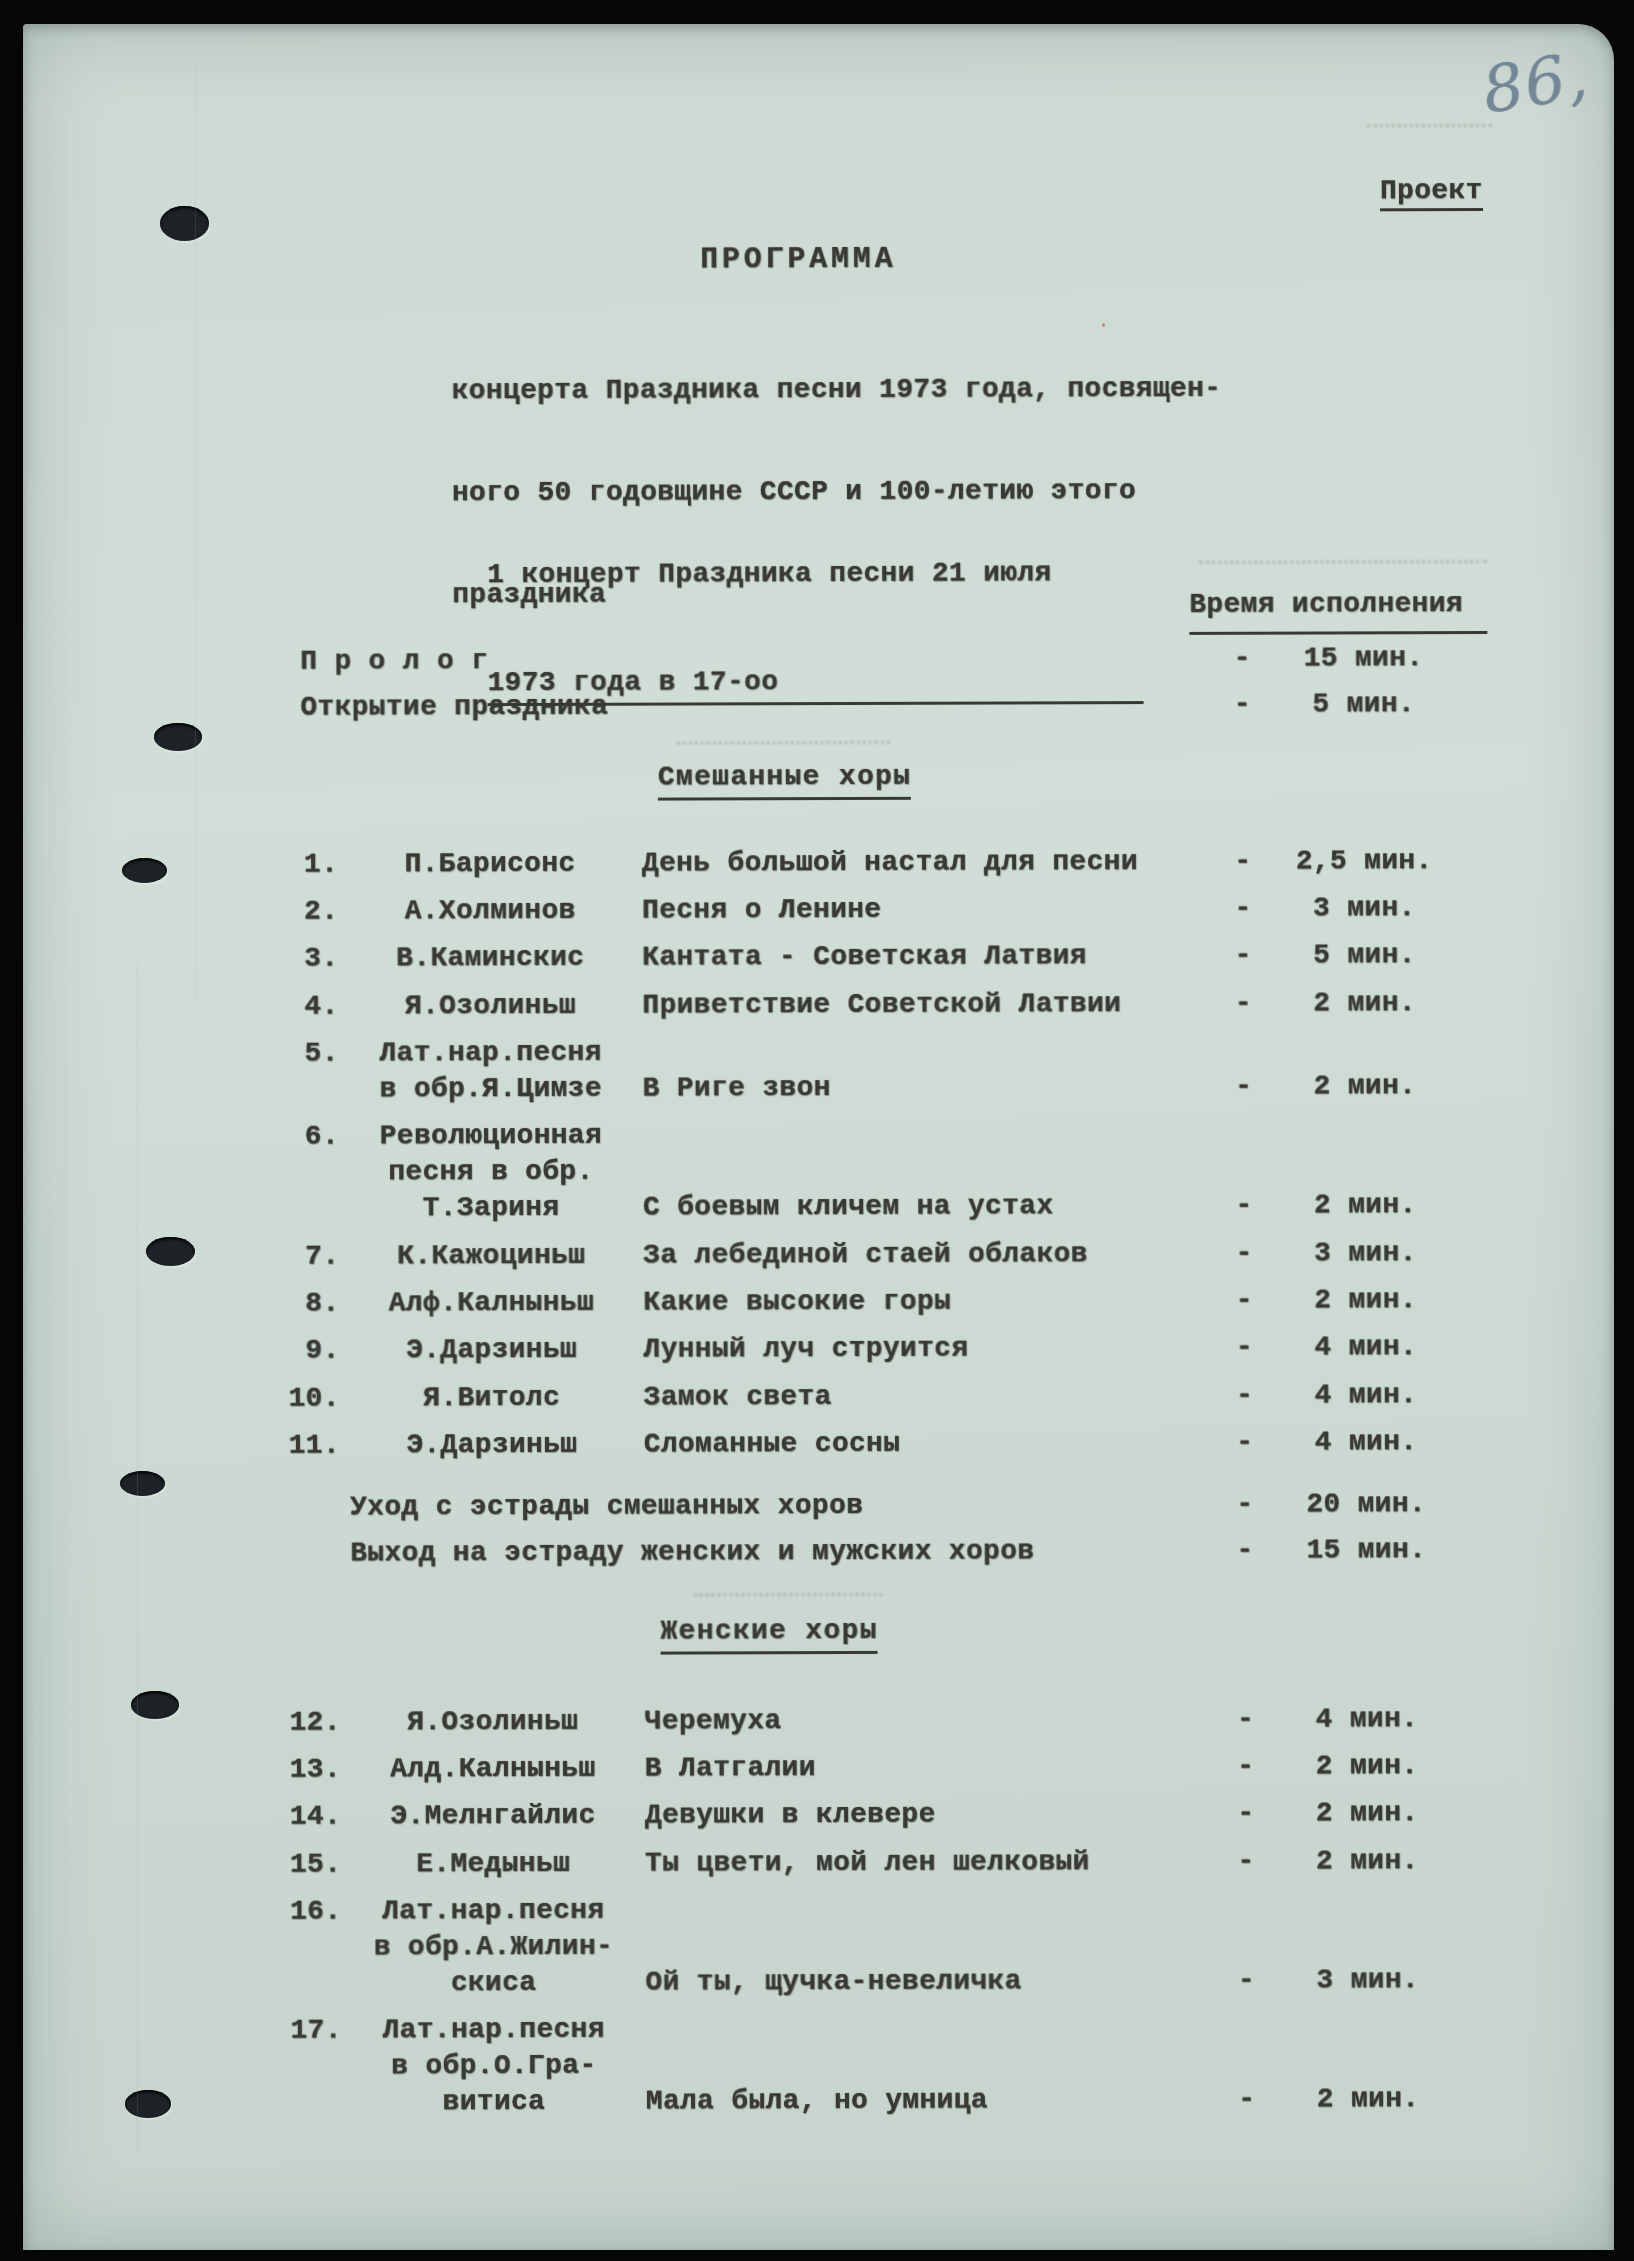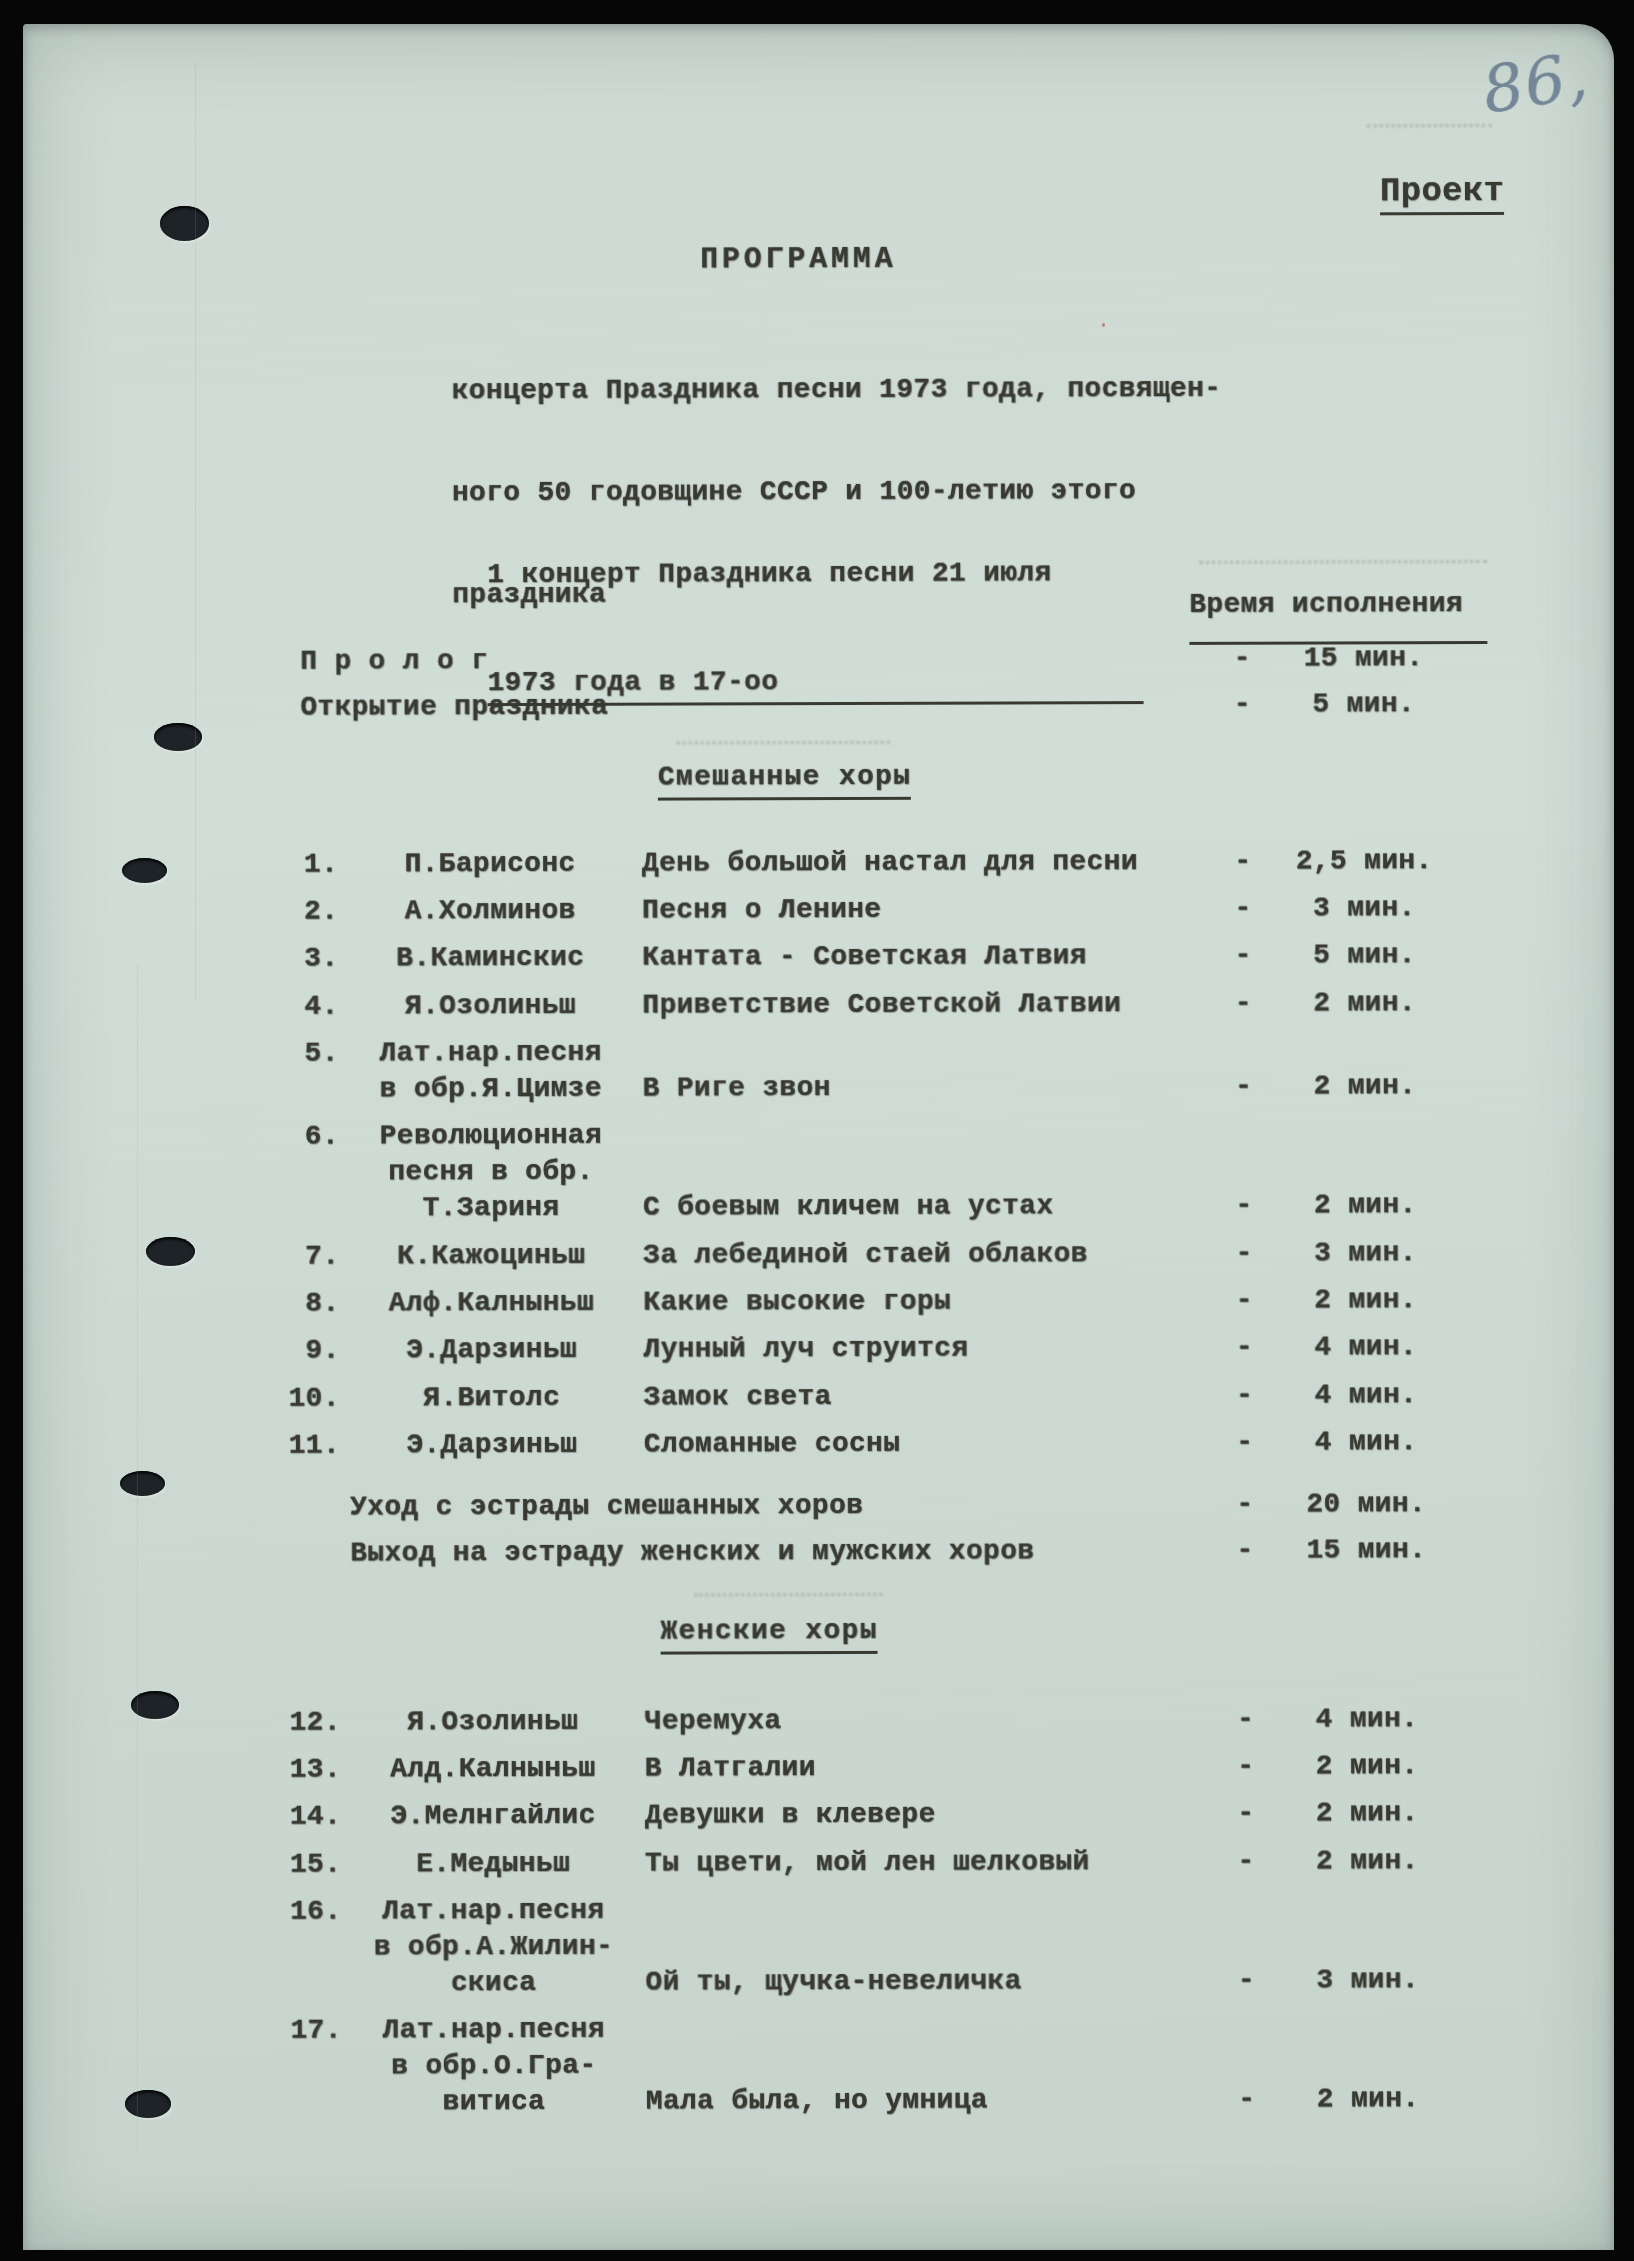--- a/index.html
+++ b/index.html
@@ -39,7 +39,7 @@
     font-size:64px;color:#66798d;transform:rotate(-9deg);opacity:.85;letter-spacing:1.3px;
     text-shadow:0 0 0.6px rgba(90,110,135,.7);
   }
-  .stamp{position:absolute;left:1360px;top:153px;font-size:34px;}
+  .stamp{position:absolute;left:1360px;top:153px;font-size:28px;}
   .page-title{position:absolute;left:680px;top:219px;font-size:30px;letter-spacing:3.8px;}
   .subtitle{position:absolute;left:431px;top:283px;line-height:34px;}
   .concert-heading{position:absolute;left:466px;top:462px;}

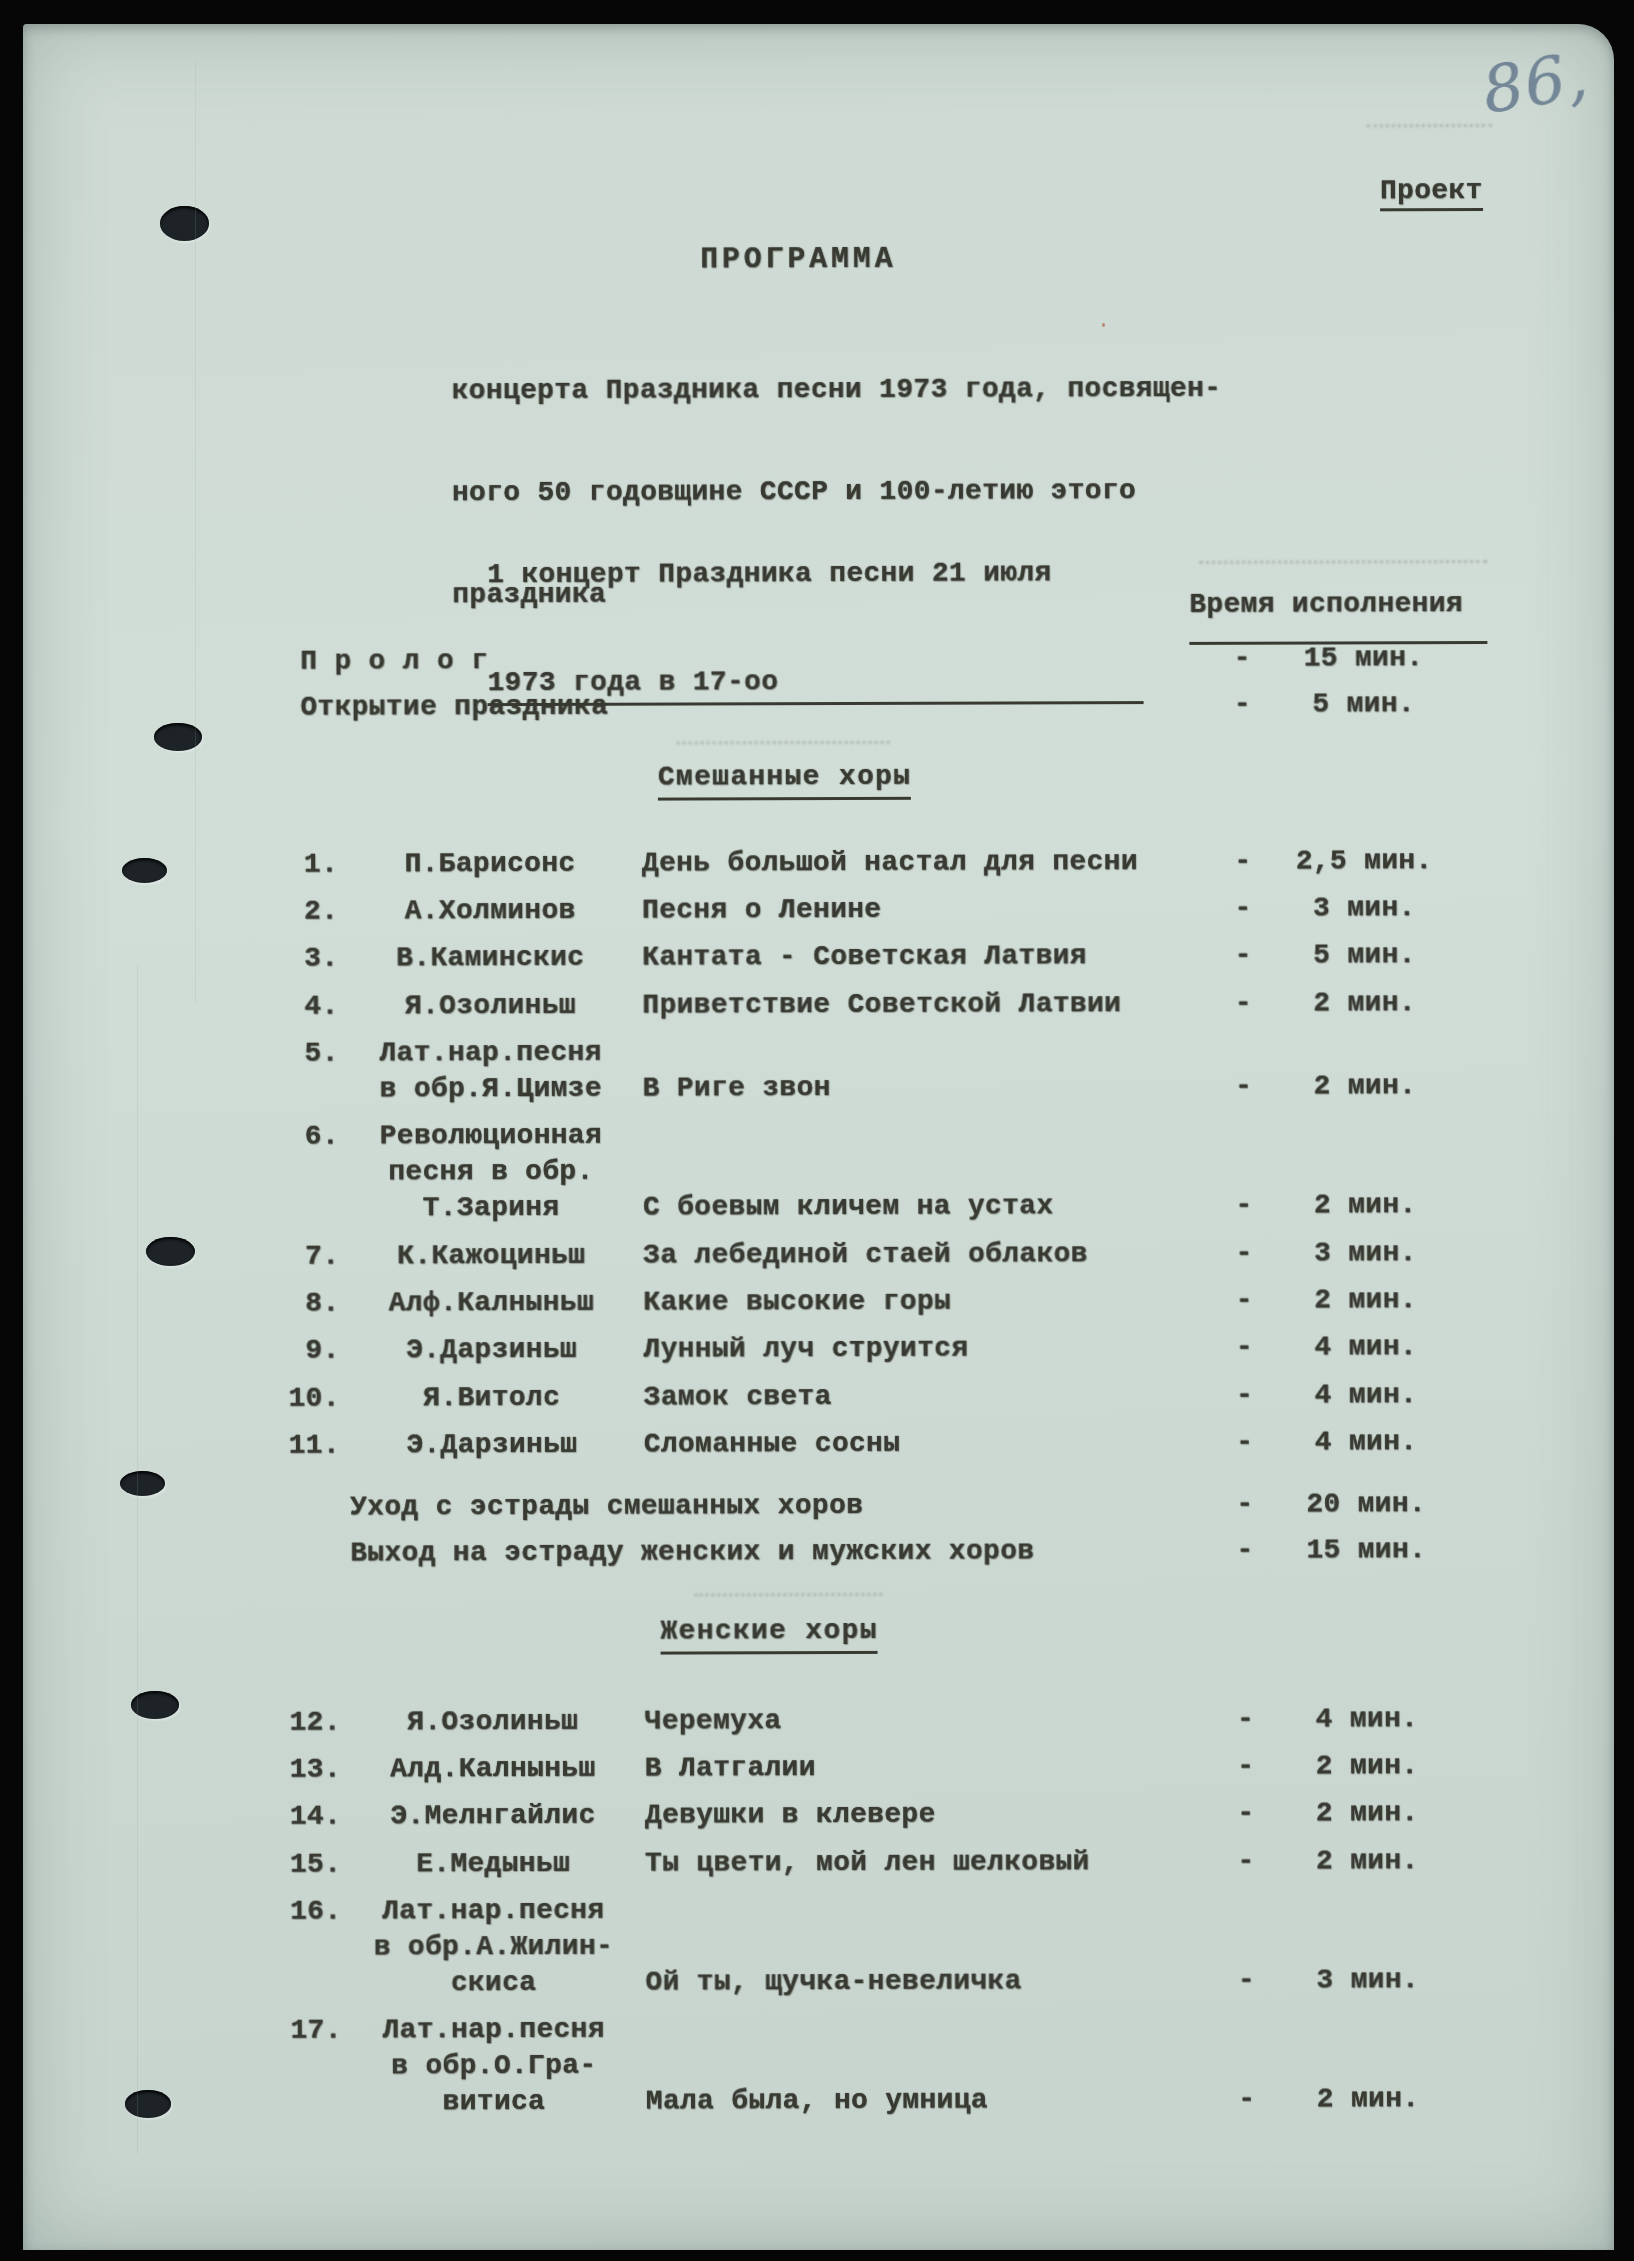--- a/index.html
+++ b/index.html
@@ -45,7 +45,7 @@
   .concert-heading{position:absolute;left:466px;top:462px;}
   .concert-heading .ul-ext{display:inline-block;padding-right:365px;}
   .time-header{position:absolute;left:1168px;top:566px;}
-  .time-header .ul{display:inline-block;padding-right:24px;padding-bottom:19px;}
+  .time-header .ul{display:inline-block;padding-right:24px;padding-bottom:9px;}
   
   .program{position:absolute;left:263px;top:620px;width:1172px;}
   .row{

